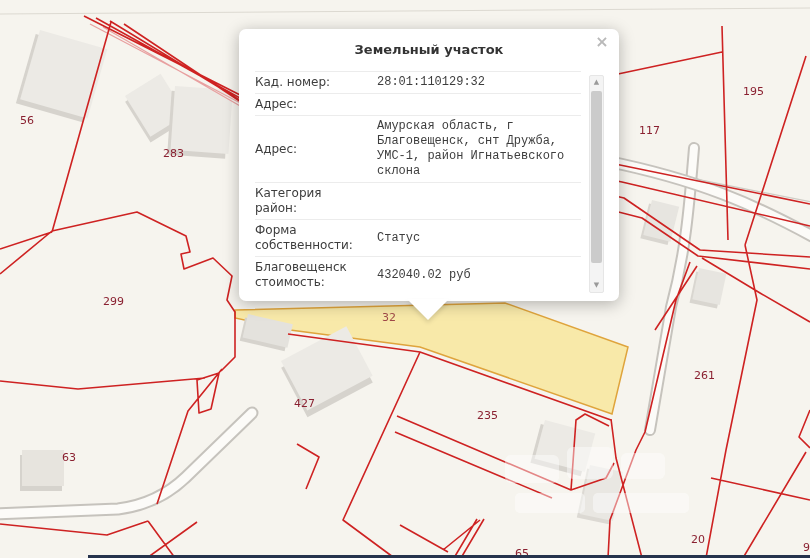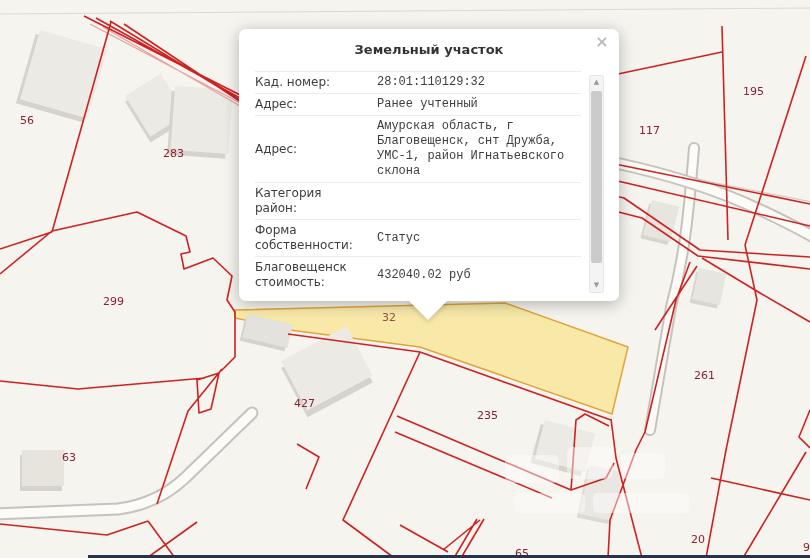--- a/index.html
+++ b/index.html
@@ -197,7 +197,6 @@
 
   <div class="f-row">
     <div class="f-label">Адрес:</div>
-    <div class="f-value">Ранее учтенный</div>
   </div>
 
   <div class="f-row">

